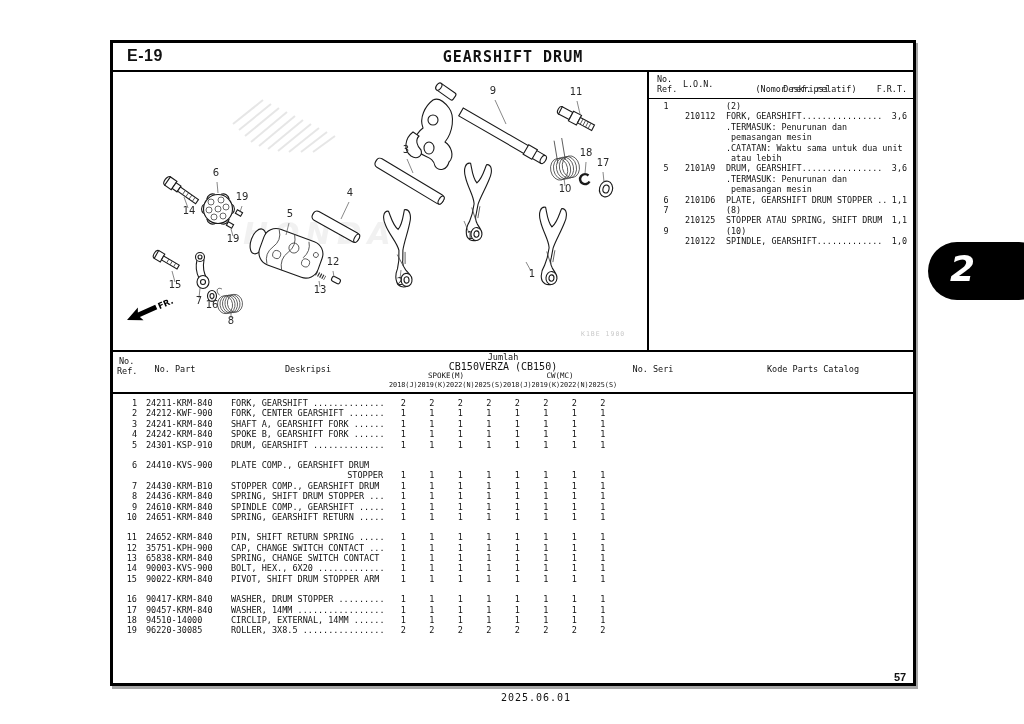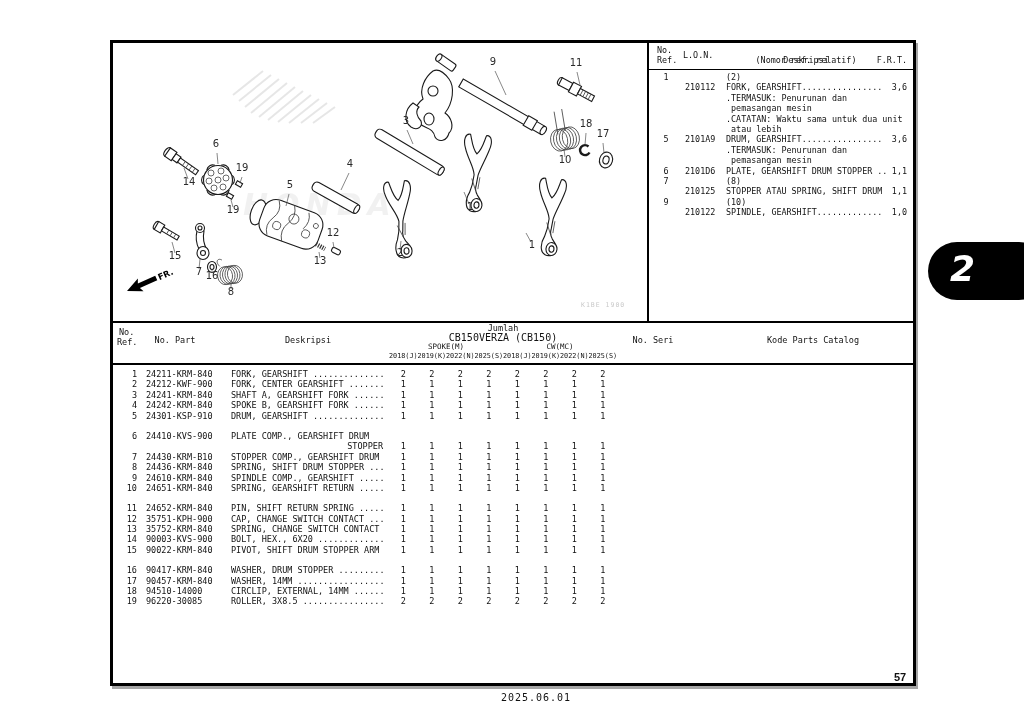--- a/index.html
+++ b/index.html
@@ -60,6 +60,10 @@
 
 <div id="frame">
 
+  <div id="header-band">
+    <span id="page-code">E-19</span>
+    <div id="page-title">GEARSHIFT DRUM</div>
+  </div>
 
   <div id="main-row">
 

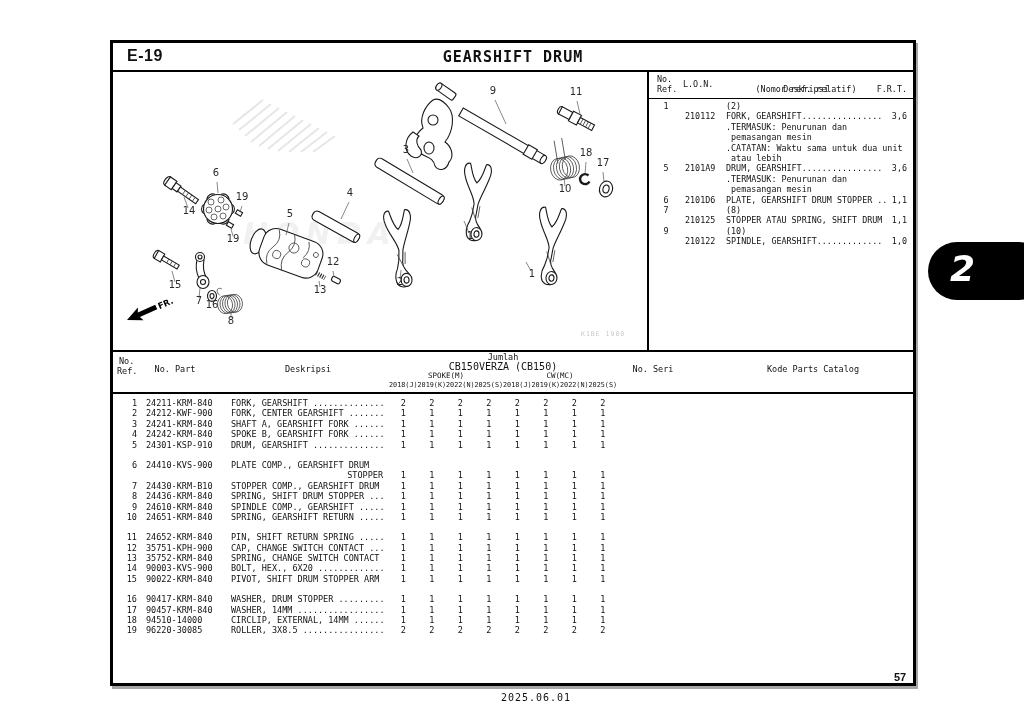--- a/index.html
+++ b/index.html
@@ -337,7 +337,7 @@
       <div class="pgroup">
         <div class="prow"><span class="ref">11</span><span class="part">24652-KRM-840</span><span class="desc">PIN, SHIFT RETURN SPRING .....</span><span class="qty"><span class="q">1</span><span class="q">1</span><span class="q">1</span><span class="q">1</span><span class="q">1</span><span class="q">1</span><span class="q">1</span><span class="q">1</span></span></div>
         <div class="prow"><span class="ref">12</span><span class="part">35751-KPH-900</span><span class="desc">CAP, CHANGE SWITCH CONTACT ...</span><span class="qty"><span class="q">1</span><span class="q">1</span><span class="q">1</span><span class="q">1</span><span class="q">1</span><span class="q">1</span><span class="q">1</span><span class="q">1</span></span></div>
-        <div class="prow"><span class="ref">13</span><span class="part">35752-KRM-840</span><span class="desc">SPRING, CHANGE SWITCH CONTACT</span><span class="qty"><span class="q">1</span><span class="q">1</span><span class="q">1</span><span class="q">1</span><span class="q">1</span><span class="q">1</span><span class="q">1</span><span class="q">1</span></span></div>
+        <div class="prow"><span class="ref">13</span><span class="part">65838-KRM-840</span><span class="desc">SPRING, CHANGE SWITCH CONTACT</span><span class="qty"><span class="q">1</span><span class="q">1</span><span class="q">1</span><span class="q">1</span><span class="q">1</span><span class="q">1</span><span class="q">1</span><span class="q">1</span></span></div>
         <div class="prow"><span class="ref">14</span><span class="part">90003-KVS-900</span><span class="desc">BOLT, HEX., 6X20 .............</span><span class="qty"><span class="q">1</span><span class="q">1</span><span class="q">1</span><span class="q">1</span><span class="q">1</span><span class="q">1</span><span class="q">1</span><span class="q">1</span></span></div>
         <div class="prow"><span class="ref">15</span><span class="part">90022-KRM-840</span><span class="desc">PIVOT, SHIFT DRUM STOPPER ARM</span><span class="qty"><span class="q">1</span><span class="q">1</span><span class="q">1</span><span class="q">1</span><span class="q">1</span><span class="q">1</span><span class="q">1</span><span class="q">1</span></span></div>
       </div>

